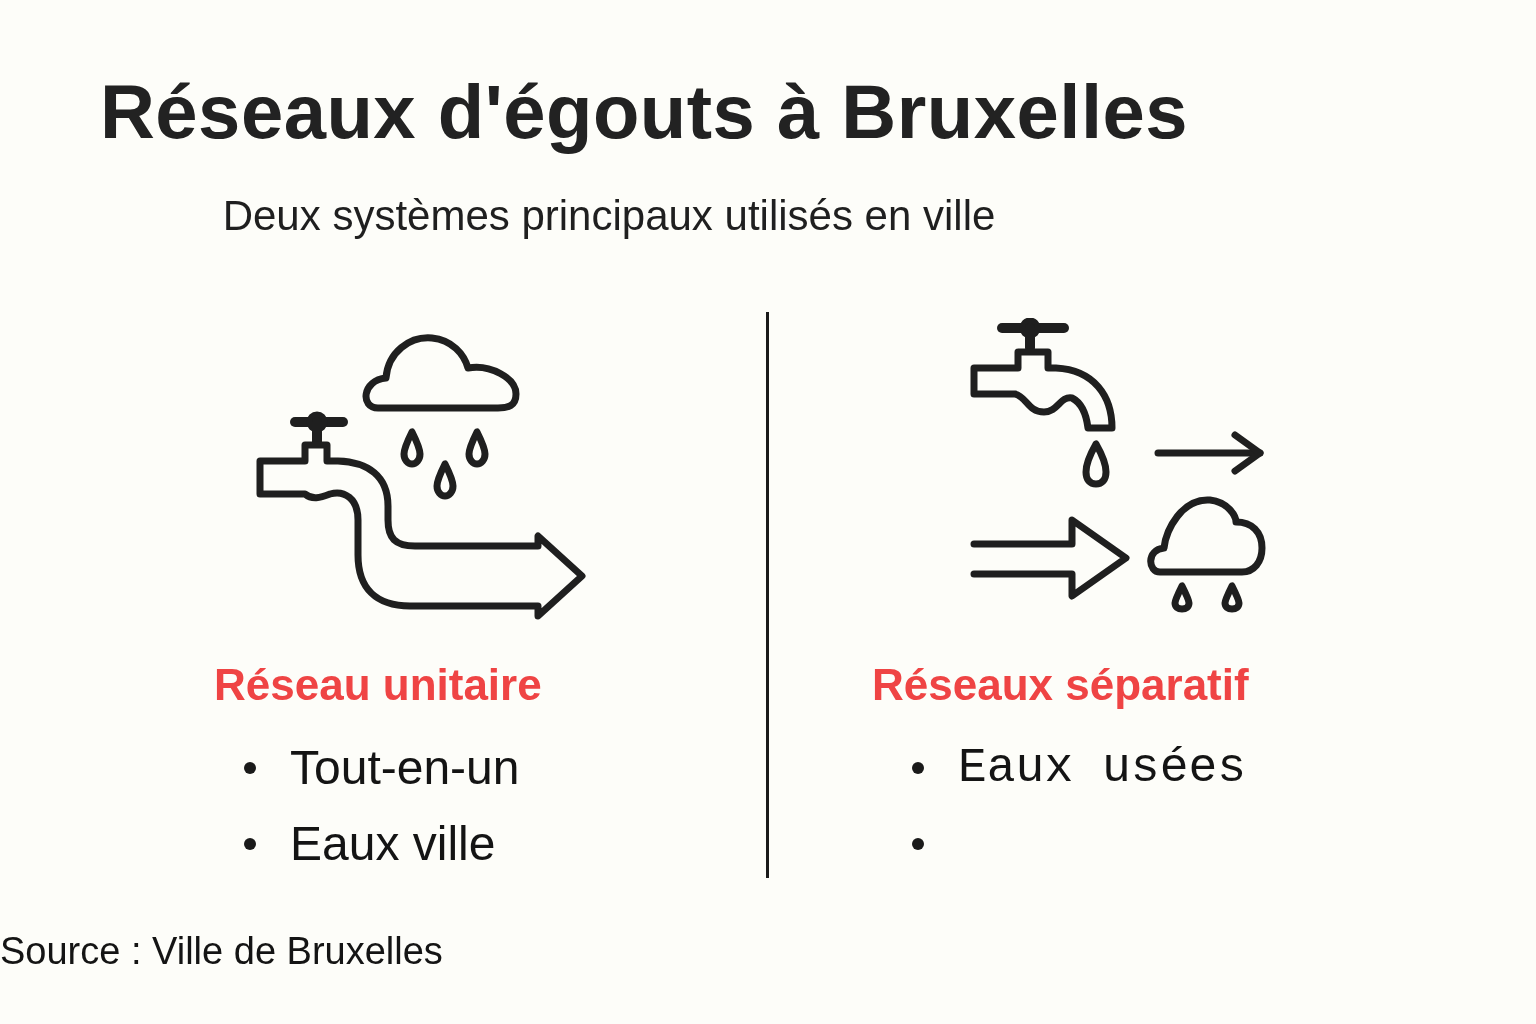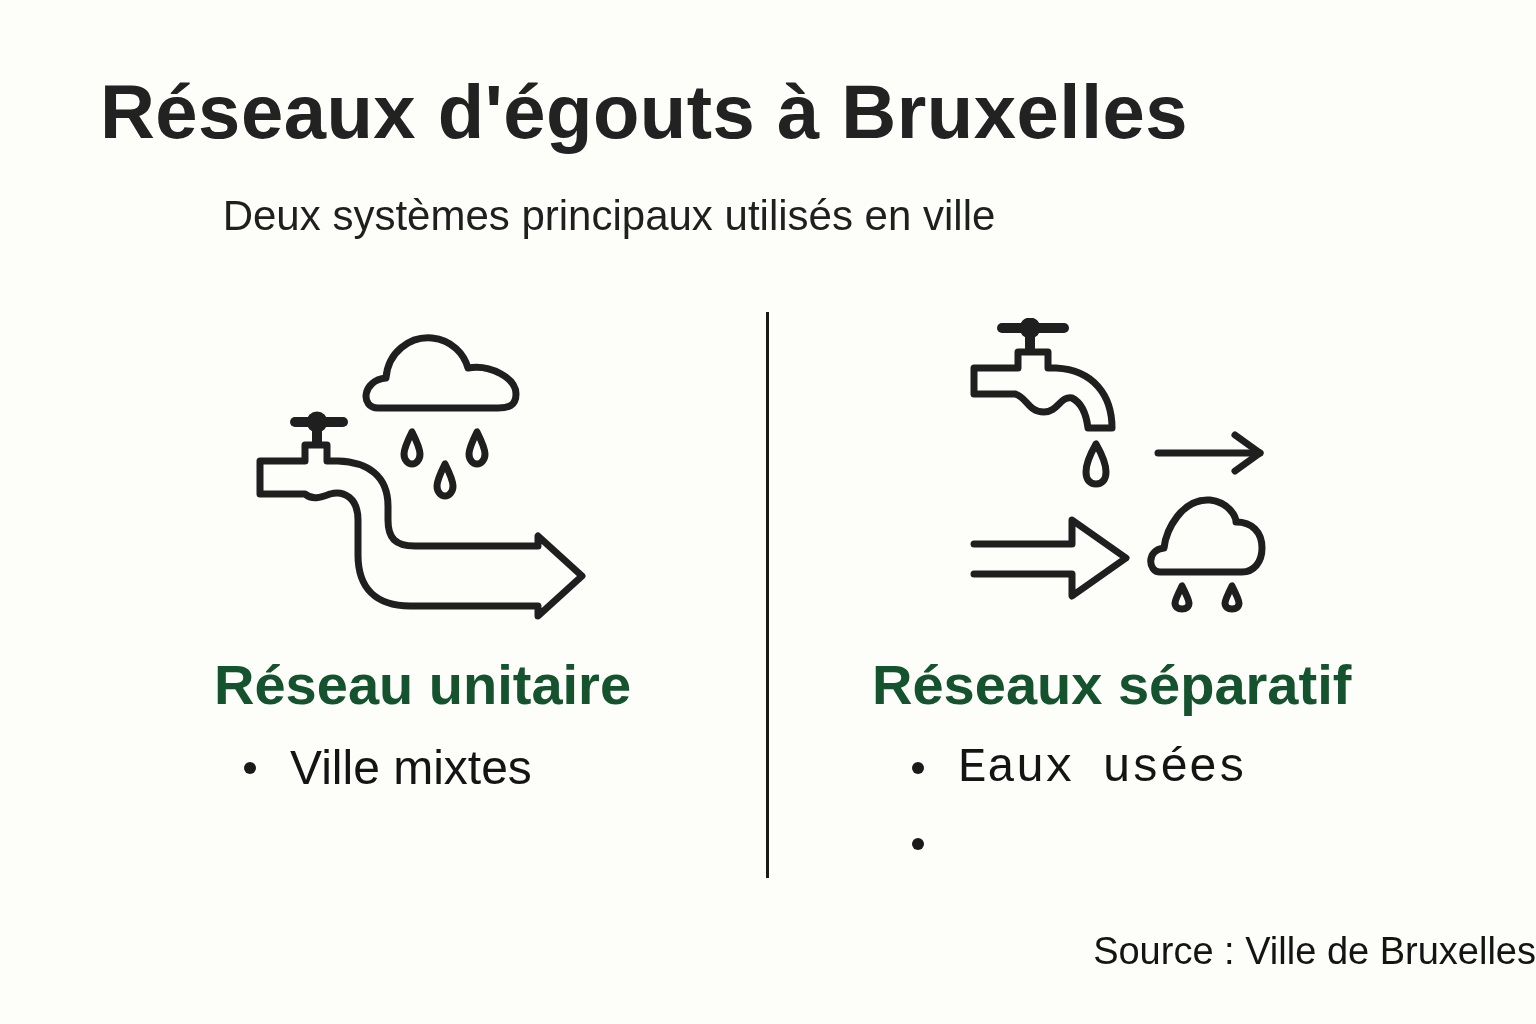--- a/index.html
+++ b/index.html
@@ -54,9 +54,9 @@
     .col-title {
       position: absolute;
       top: 650px;
-      font-size: 56px;
+      font-size: 44px;
       font-weight: bold;
-      color: #14532d;
+      color: #ef4444;
       line-height: 70px;
       white-space: nowrap;
     }

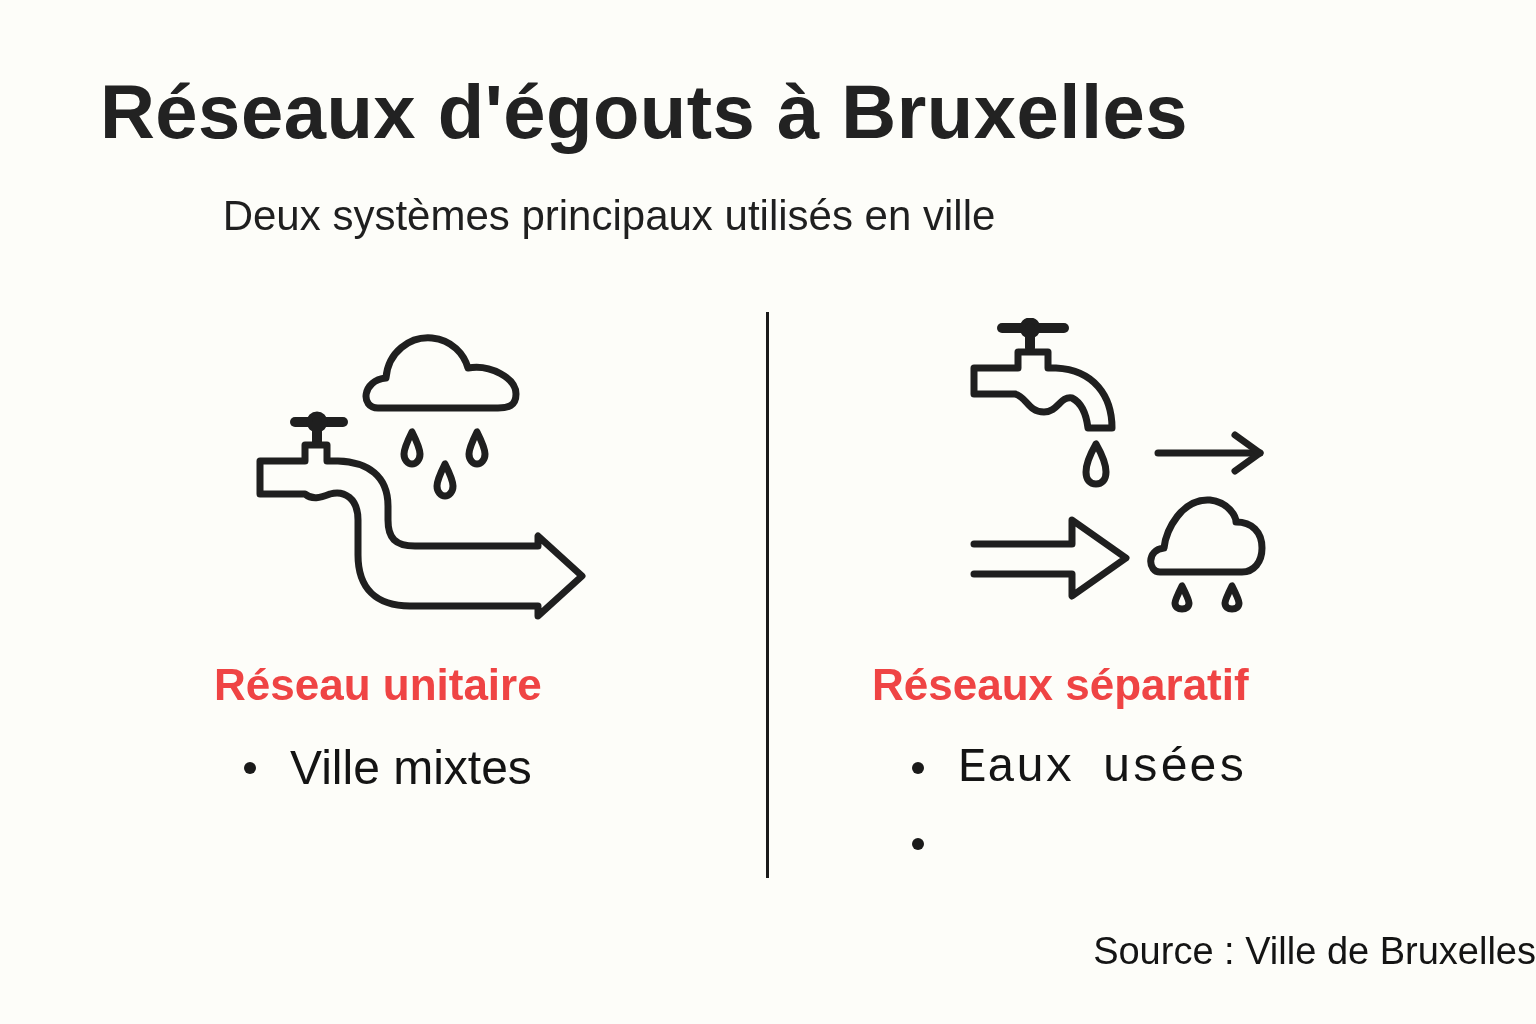--- a/index.html
+++ b/index.html
@@ -168,6 +168,7 @@
 
   <div class="col-title" style="left:214px;">Réseau unitaire</div>
   <ul class="bullets" style="left:244px; top:730px;">
+    <li><span class="dot"></span><span>Tout-en-un</span></li>
     <li><span class="dot"></span><span>Ville mixtes</span></li>
   </ul>
 

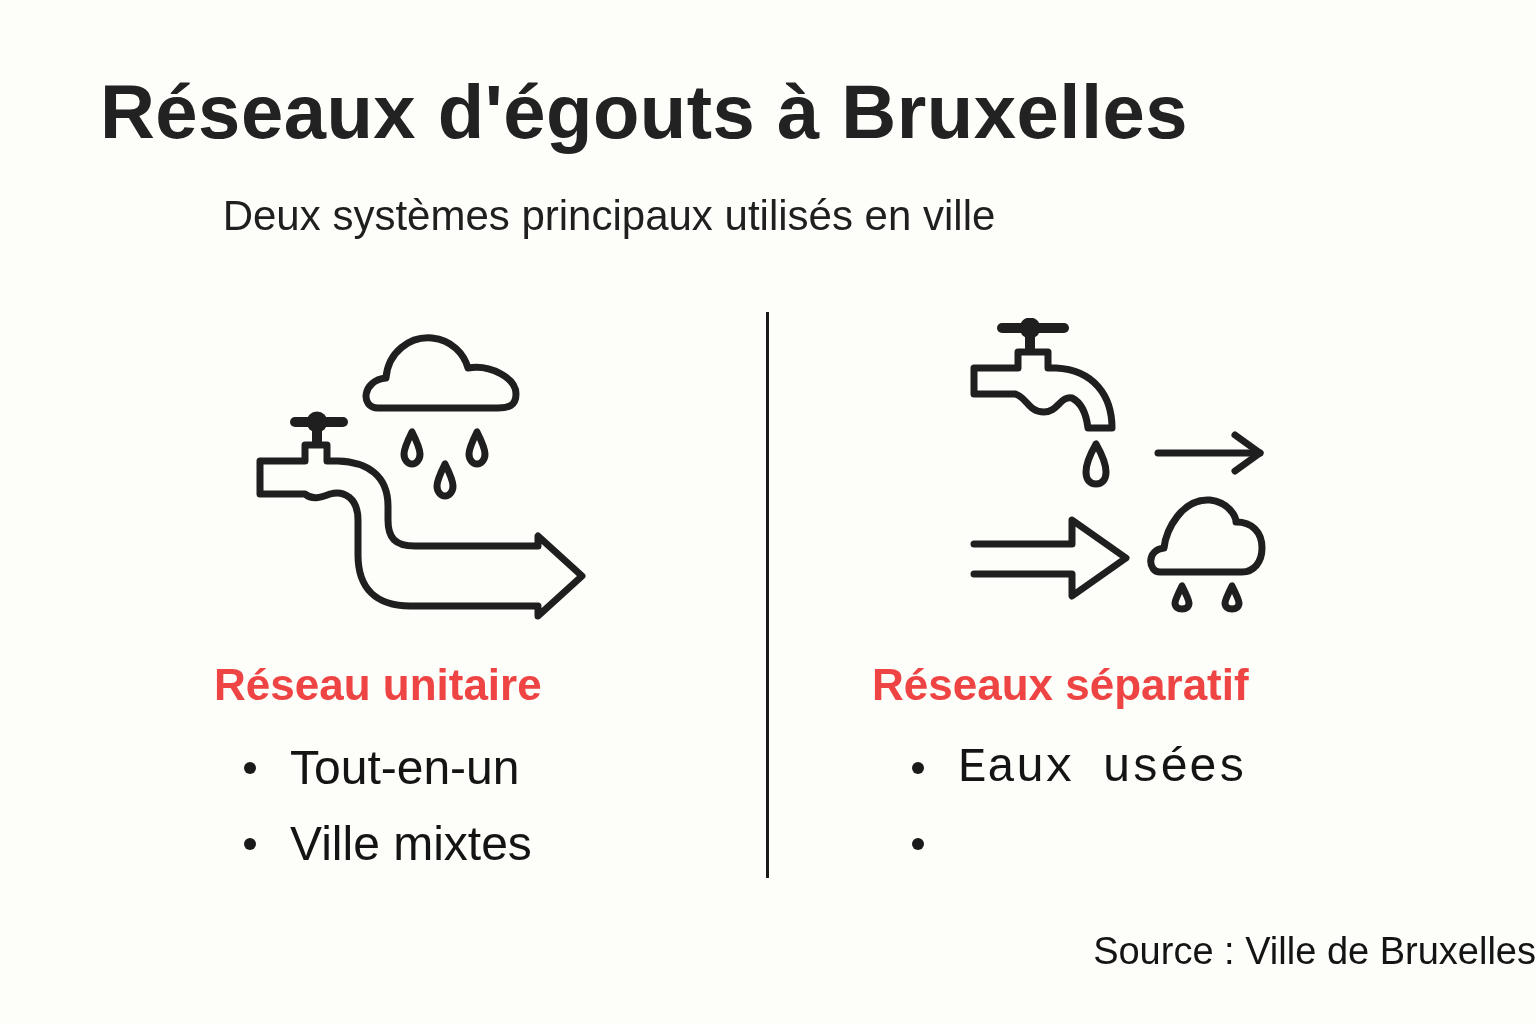--- a/index.html
+++ b/index.html
@@ -169,7 +169,7 @@
   <div class="col-title" style="left:214px;">Réseau unitaire</div>
   <ul class="bullets" style="left:244px; top:730px;">
     <li><span class="dot"></span><span>Tout-en-un</span></li>
-    <li><span class="dot"></span><span>Ville mixtes</span></li>
+    <li><span class="dot"></span><span>Eaux ville</span></li>
   </ul>
 
   <div class="col-title" style="left:872px;">Réseaux séparatif</div>

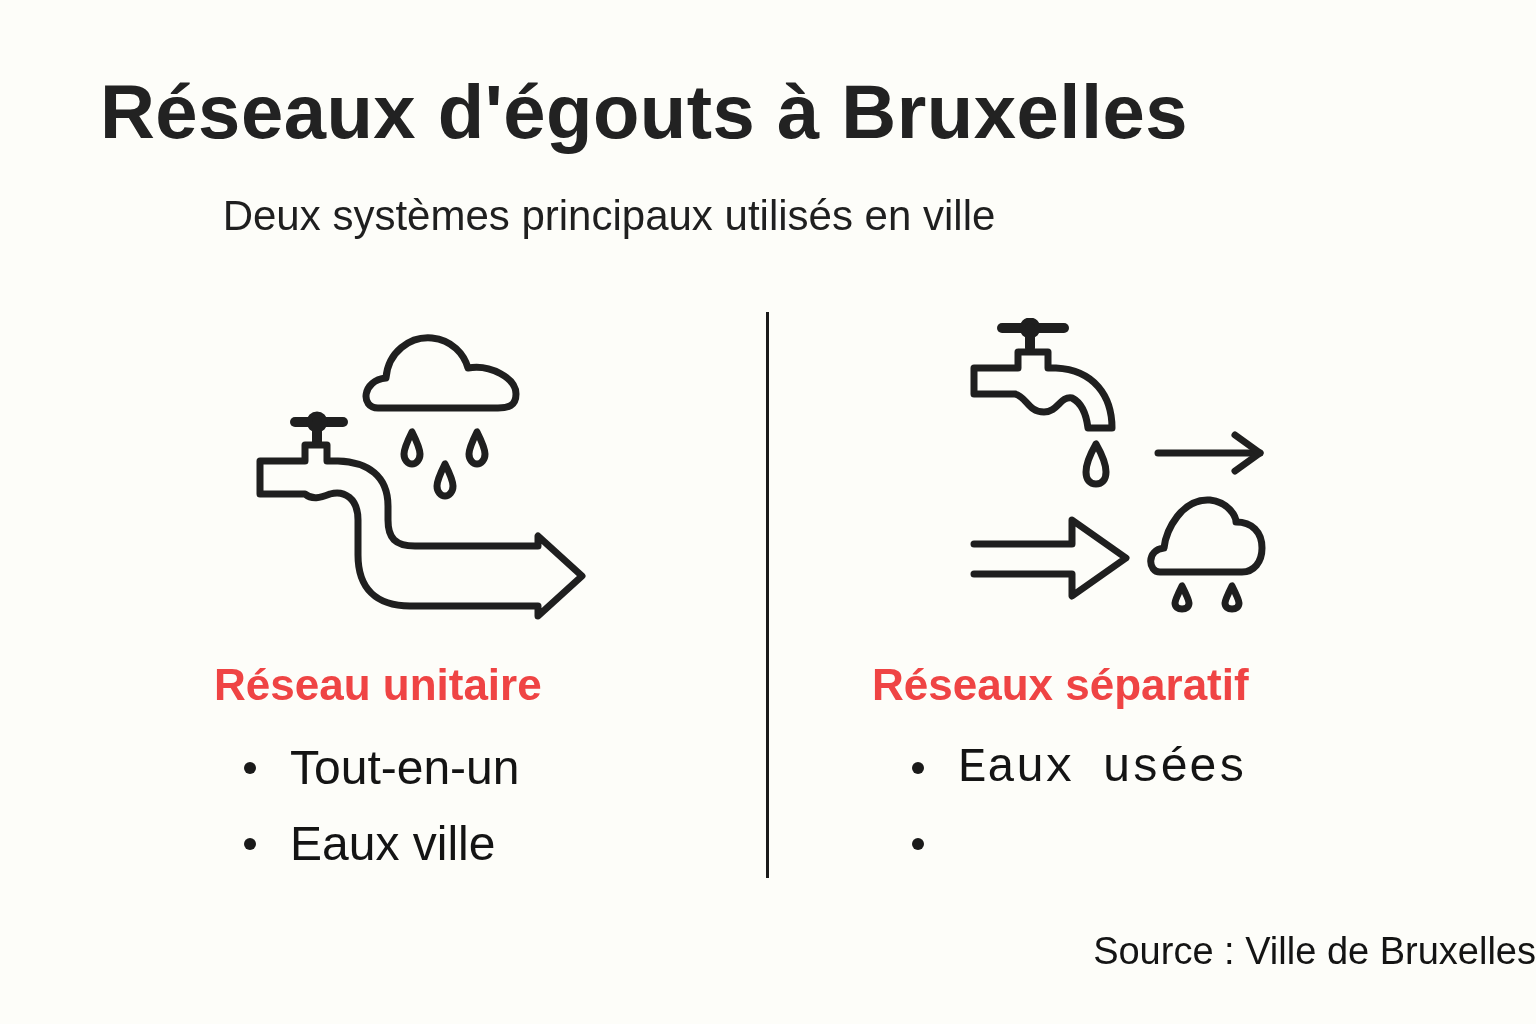--- a/index.html
+++ b/index.html
@@ -88,7 +88,7 @@
       left: 0;
       top: 926px;
       width: 1536px;
-      text-align: right;
+      text-align: left;
       font-size: 38px;
       color: #141414;
       line-height: 50px;

